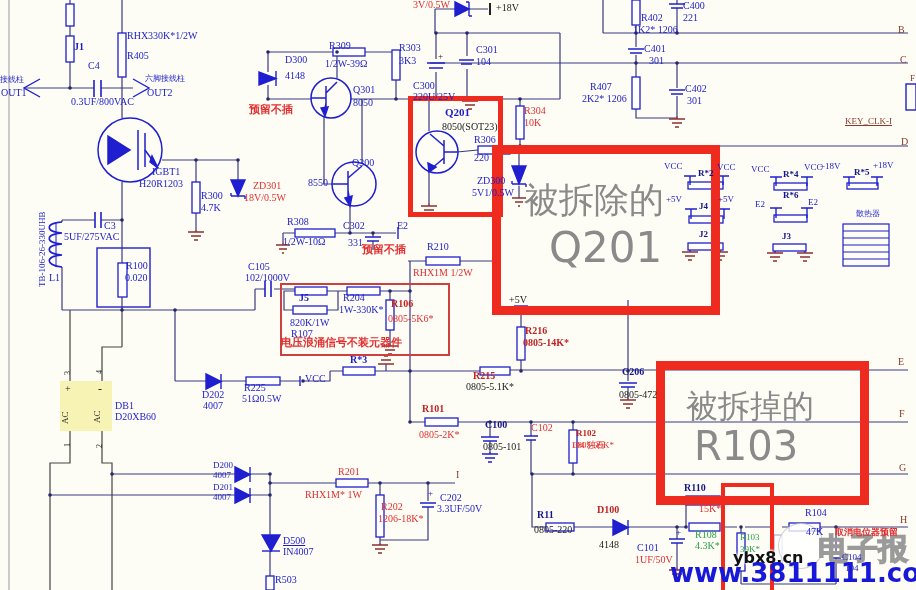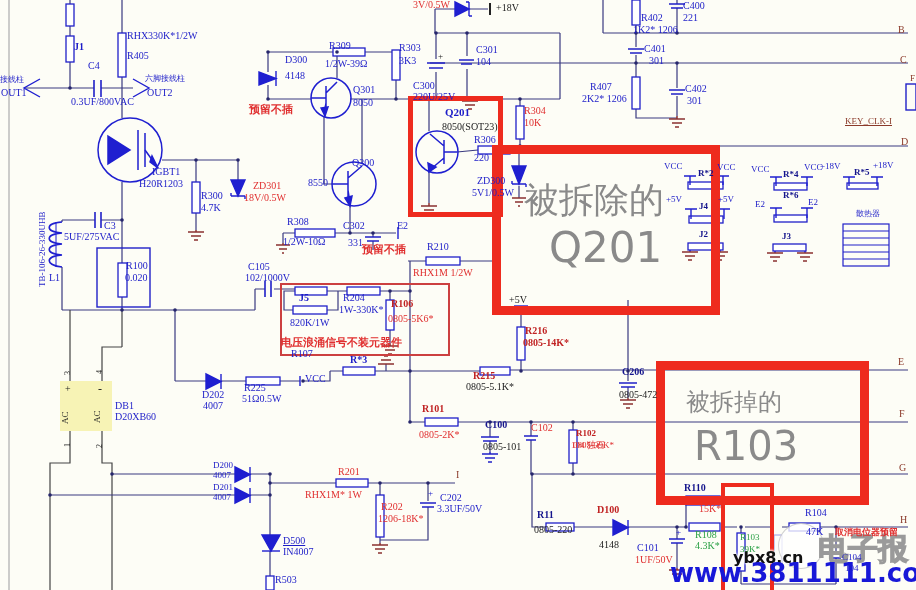--- a/index.html
+++ b/index.html
@@ -467,7 +467,7 @@
       <span class="lbl c-dr" style="left: 391px; top: 299px; font-size: 10px;">R106</span>
       <span class="lbl c-r" style="left: 388px; top: 314px; font-size: 10px;">0805-5K6*</span>
       <span class="lbl c-b" style="left: 290px; top: 318px; font-size: 10px;">820K/1W</span>
-      <span class="lbl c-b" style="left: 291px; top: 329px; font-size: 10px; margin-top: 20px;">R107</span>
+      <span class="lbl c-b" style="left: 291px; top: 329px; font-size: 10px;">R107</span>
       <span class="lbl c-r bold" style="left: 281px; top: 337px; font-size: 11px;">电压浪涌信号不装元器件</span>
       <span class="lbl c-b bold" style="left: 350px; top: 355px; font-size: 10px;">R*3</span>
       <span class="lbl c-b" style="left: 305px; top: 374px; font-size: 10px;">VCC</span>

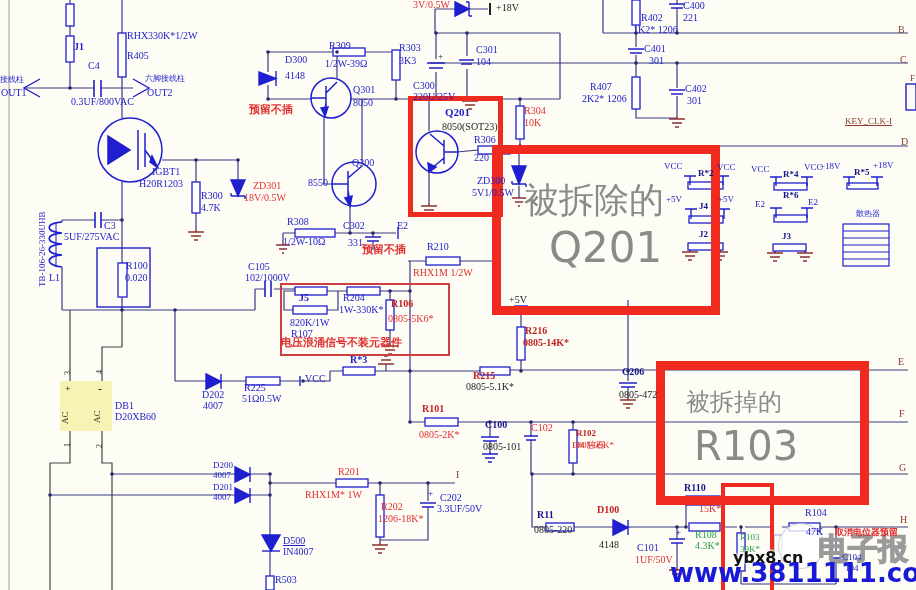--- a/index.html
+++ b/index.html
@@ -385,7 +385,7 @@
 
 <span class="boxtxt" style="left:524px;top:183px;font-size:35px;">被拆除的</span>
 <span class="boxtxt" style="left:549px;top:227px;font-size:42px;">Q201</span>
-<span class="boxtxt" style="left:686px;top:390px;font-size:24px;">被拆掉的</span>
+<span class="boxtxt" style="left:686px;top:390px;font-size:32px;">被拆掉的</span>
 <span class="boxtxt" style="left:694px;top:426px;font-size:40px;">R103</span>
 
 <div class="stamp" style="left:778px;top:523px;width:44px;height:44px;"></div>

